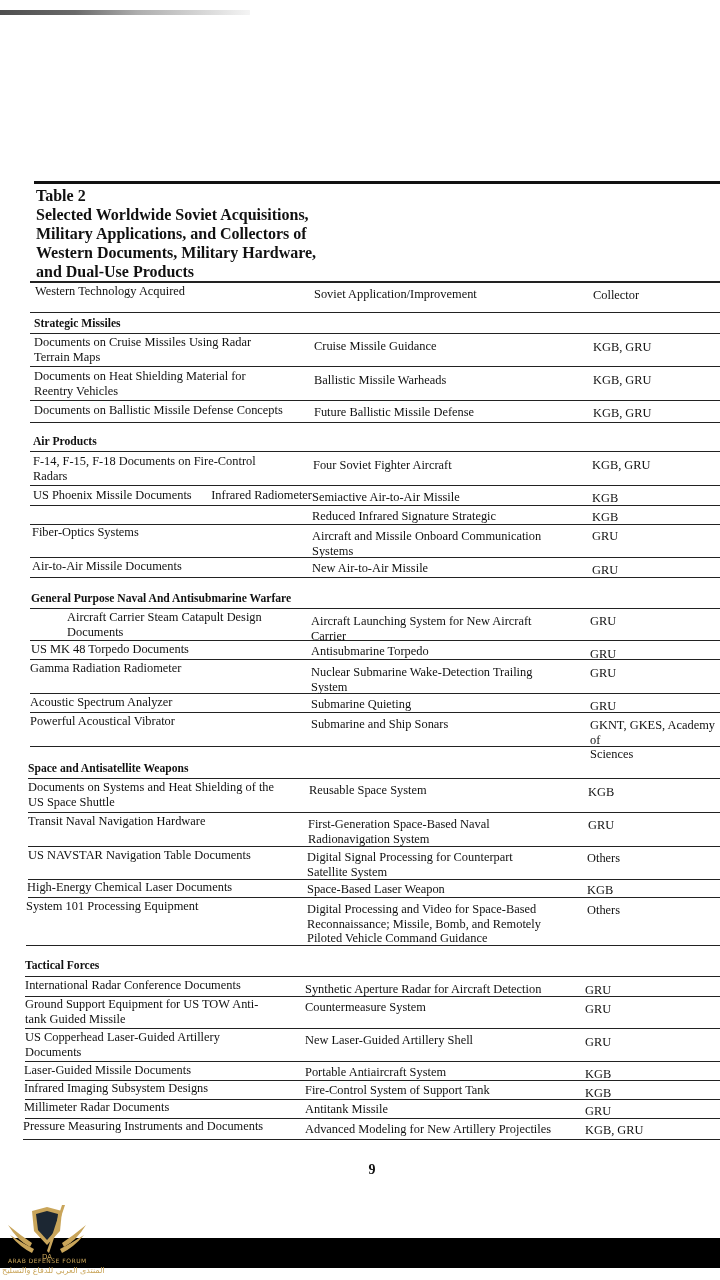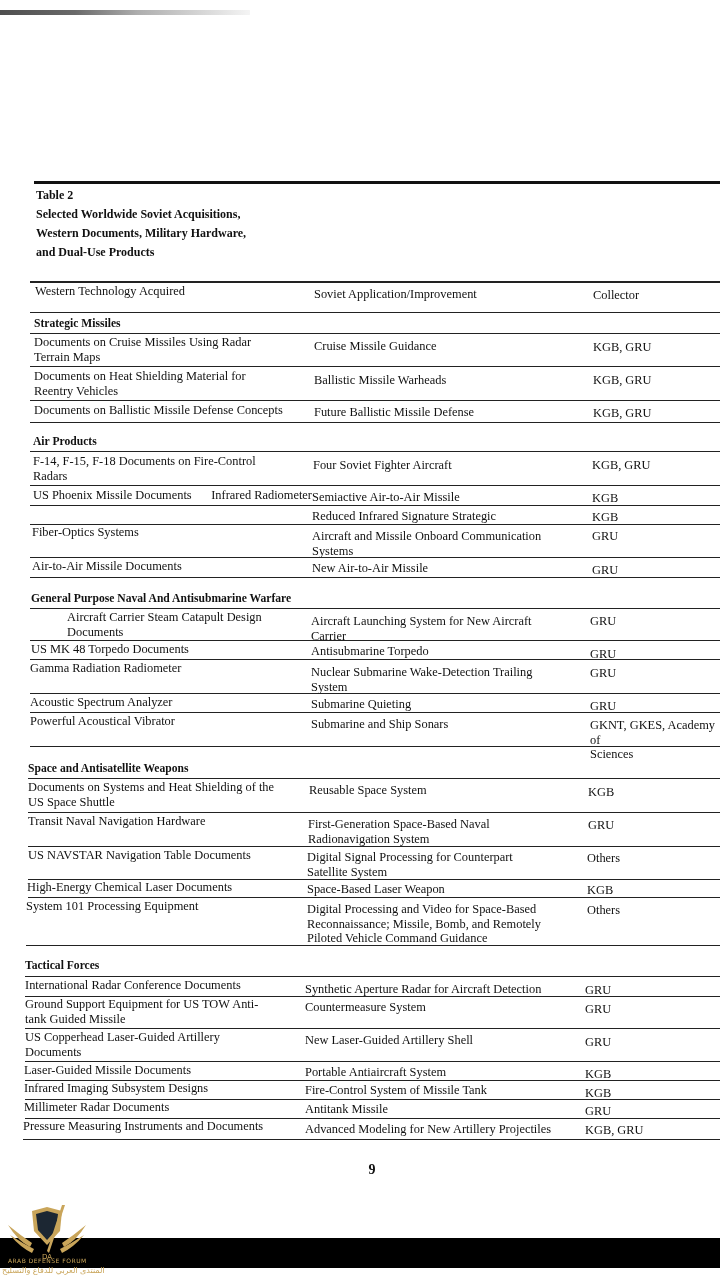--- a/index.html
+++ b/index.html
@@ -19,7 +19,7 @@
   }
   .title-block {
     position: absolute; left: 36px; top: 186px; width: 300px;
-    font-weight: bold; font-size: 12px; line-height: 19px;
+    font-weight: bold; font-size: 16px; line-height: 19px;
   }
   .title-block .tnum { display: block; }
   .title-block .tline { display: block; }

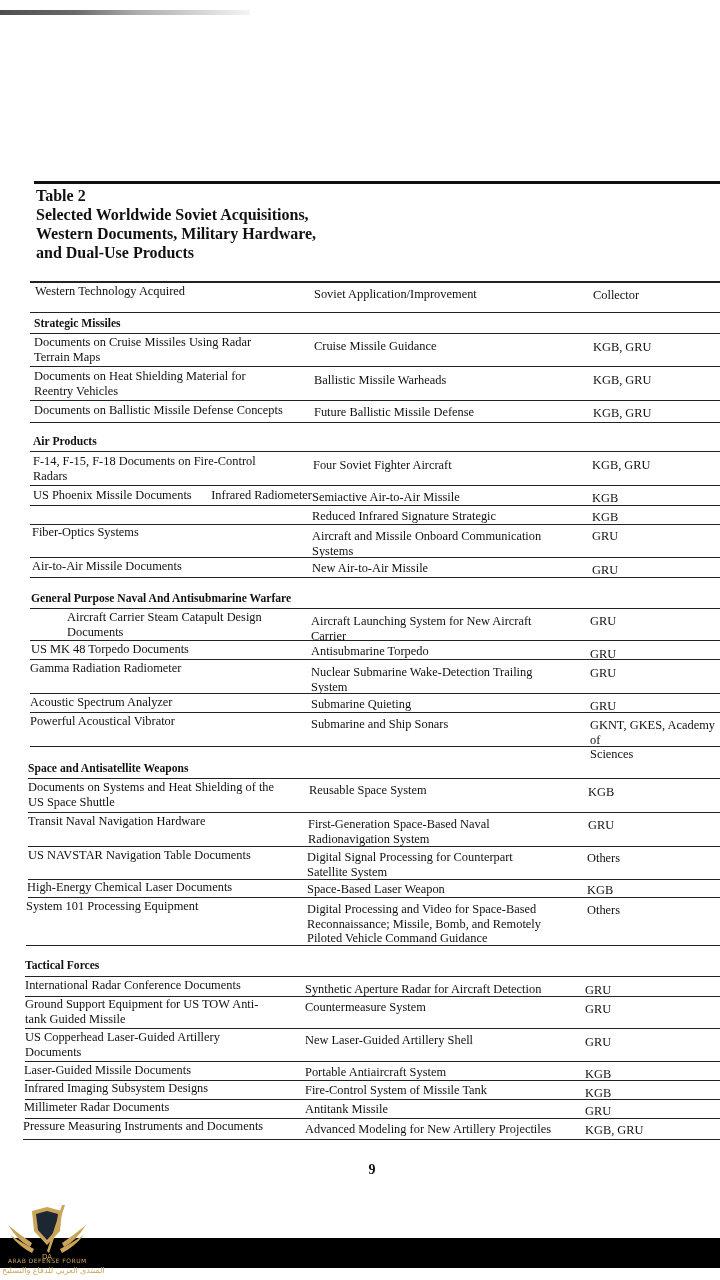--- a/index.html
+++ b/index.html
@@ -62,6 +62,7 @@
 <div class="title-block">
   <span class="tnum">Table 2</span>
   <span class="tline">Selected Worldwide Soviet Acquisitions,</span>
+  <span class="tline">Military Applications, and Collectors of</span>
   <span class="tline">Western Documents, Military Hardware,</span>
   <span class="tline">and Dual-Use Products</span>
 </div>

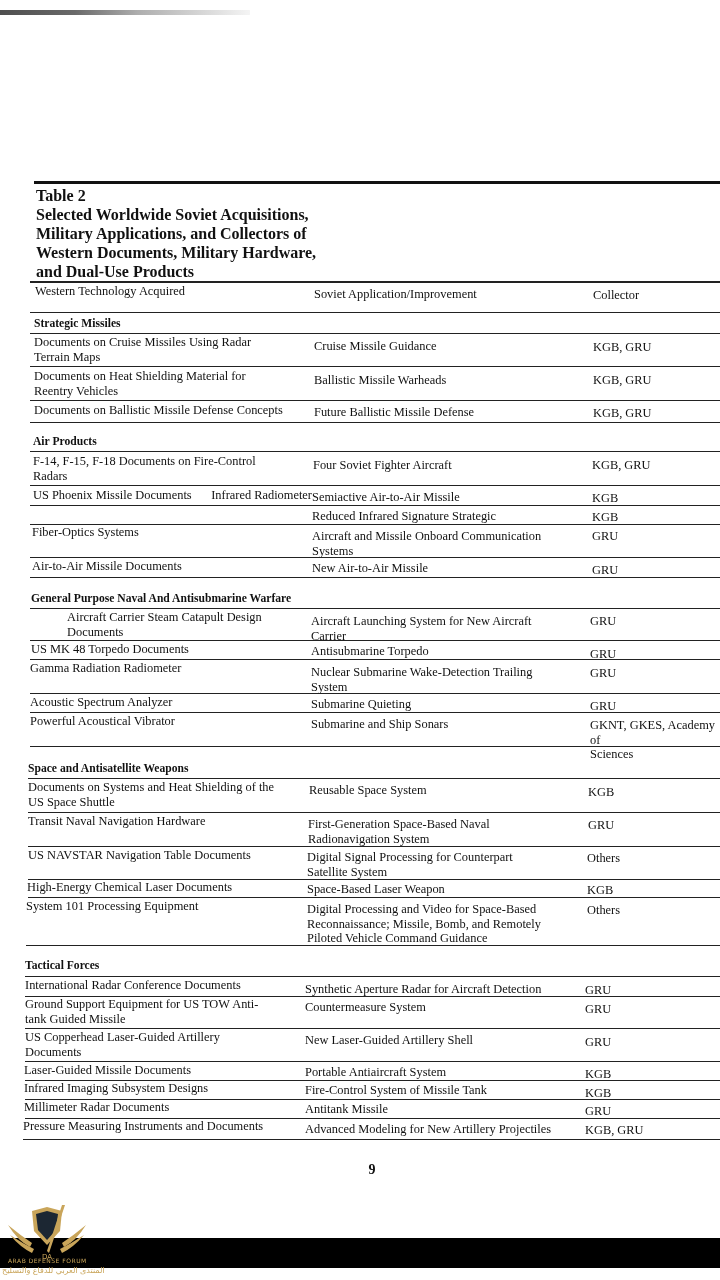--- a/index.html
+++ b/index.html
@@ -236,7 +236,7 @@
 <div class="hrule" style="left:25px;top:1080px;width:695px;"></div>
 <div>
   <div class="cell col1" style="left:24px;top:1081px;">Infrared Imaging Subsystem Designs</div>
-  <div class="cell col2" style="left:305px;top:1083px;">Fire-Control System of Missile Tank</div>
+  <div class="cell col2" style="left:305px;top:1083px;">Fire-Control System of Support Tank</div>
   <div class="cell col3" style="left:585px;top:1086px;">KGB</div>
 </div>
 <div class="hrule" style="left:25px;top:1099px;width:695px;"></div>

